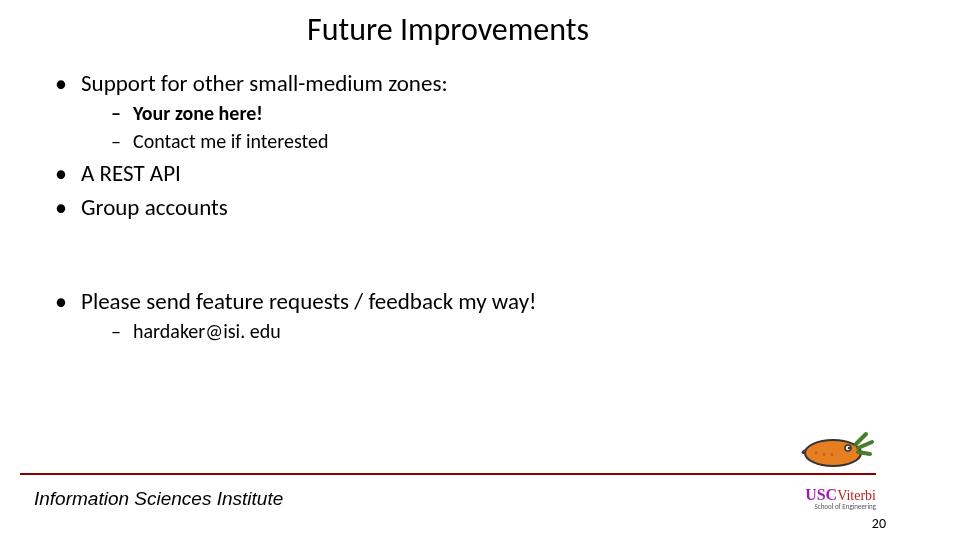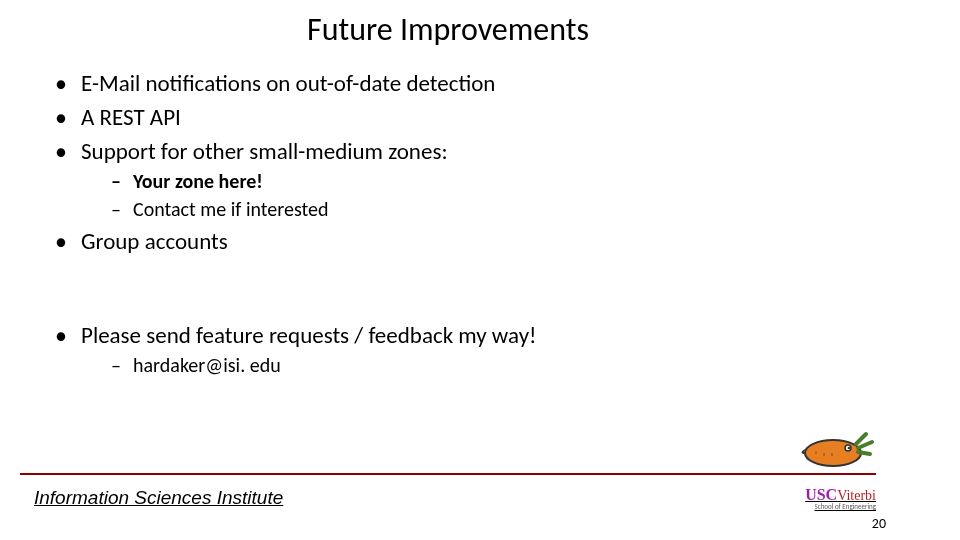--- a/index.html
+++ b/index.html
@@ -36,7 +36,6 @@
 
   <div class="body">
     <ul class="level1">
-      <li>E-Mail notifications on out-of-date detection</li>
       <li>A REST API</li>
       <li>
         <span>Support for other small-medium zones:</span>

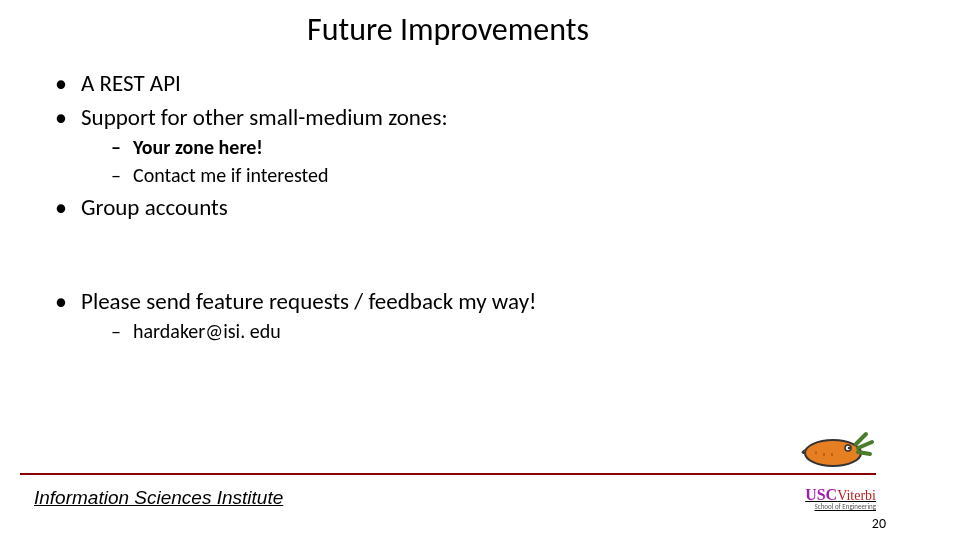--- a/index.html
+++ b/index.html
@@ -36,7 +36,6 @@
 
   <div class="body">
     <ul class="level1">
-      <li>A REST API</li>
       <li>
         <span>Support for other small-medium zones:</span>
         <ul class="level2">
@@ -44,6 +43,7 @@
           <li>Contact me if interested</li>
         </ul>
       </li>
+      <li>A REST API</li>
       <li>Group accounts</li>
     </ul>
     <div class="gap"></div>

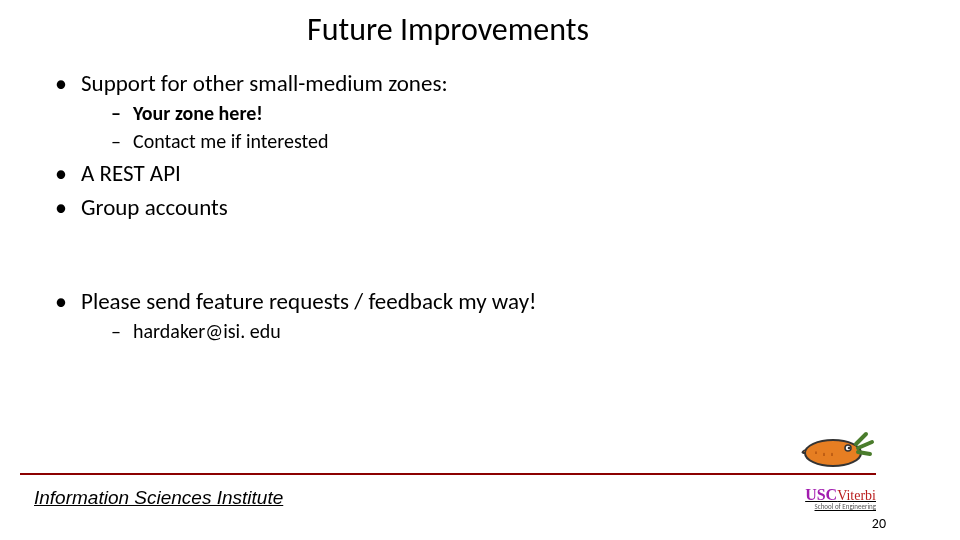--- a/index.html
+++ b/index.html
@@ -17,7 +17,7 @@
   .gap { height: 60px; }
   .footer { position: absolute; bottom: 30px; left: 0; right: 0; }
   .redline { border-top: 2px solid #8b0000; margin: 0 20px 10px 20px; }
-  .footer-row { display: flex; align-items: center; justify-content: space-between; padding: 0 20px; text-decoration: underline; }
+  .footer-row { display: flex; align-items: flex-end; justify-content: space-between; padding: 0 20px; }
   .isi { font-style: italic; font-size: 19px; font-family: Arial, sans-serif; padding-left: 14px; }
   .url { font-size: 15px; font-family: Arial, sans-serif; }
   .logo-wrap { display: flex; align-items: center; gap: 4px; }

